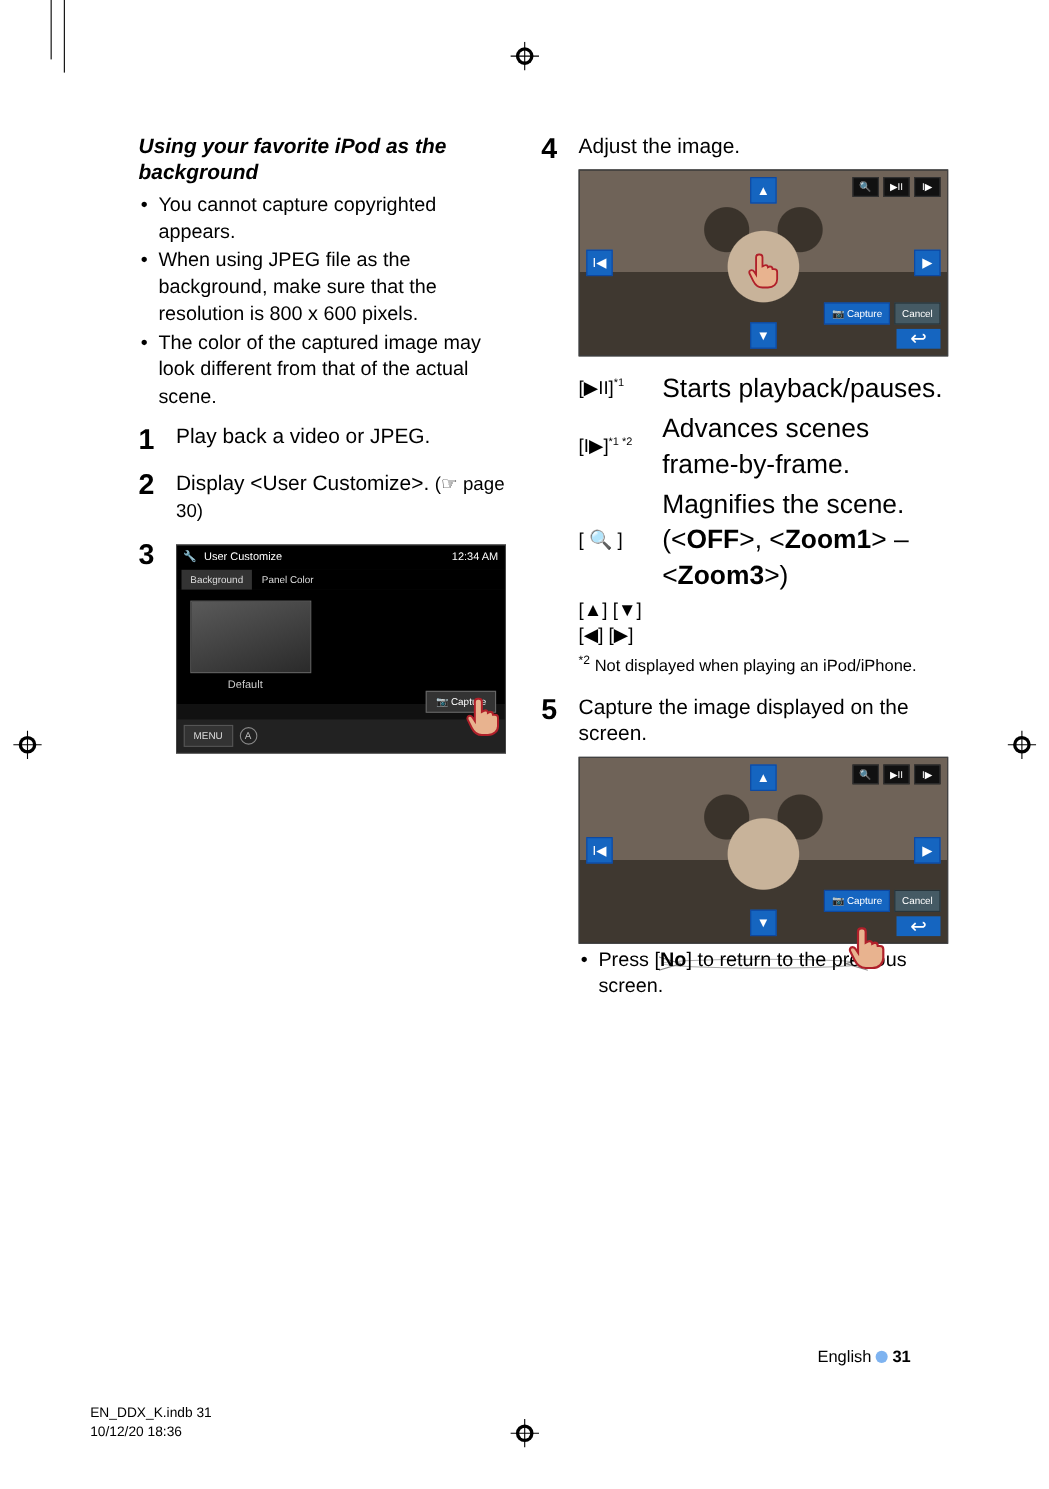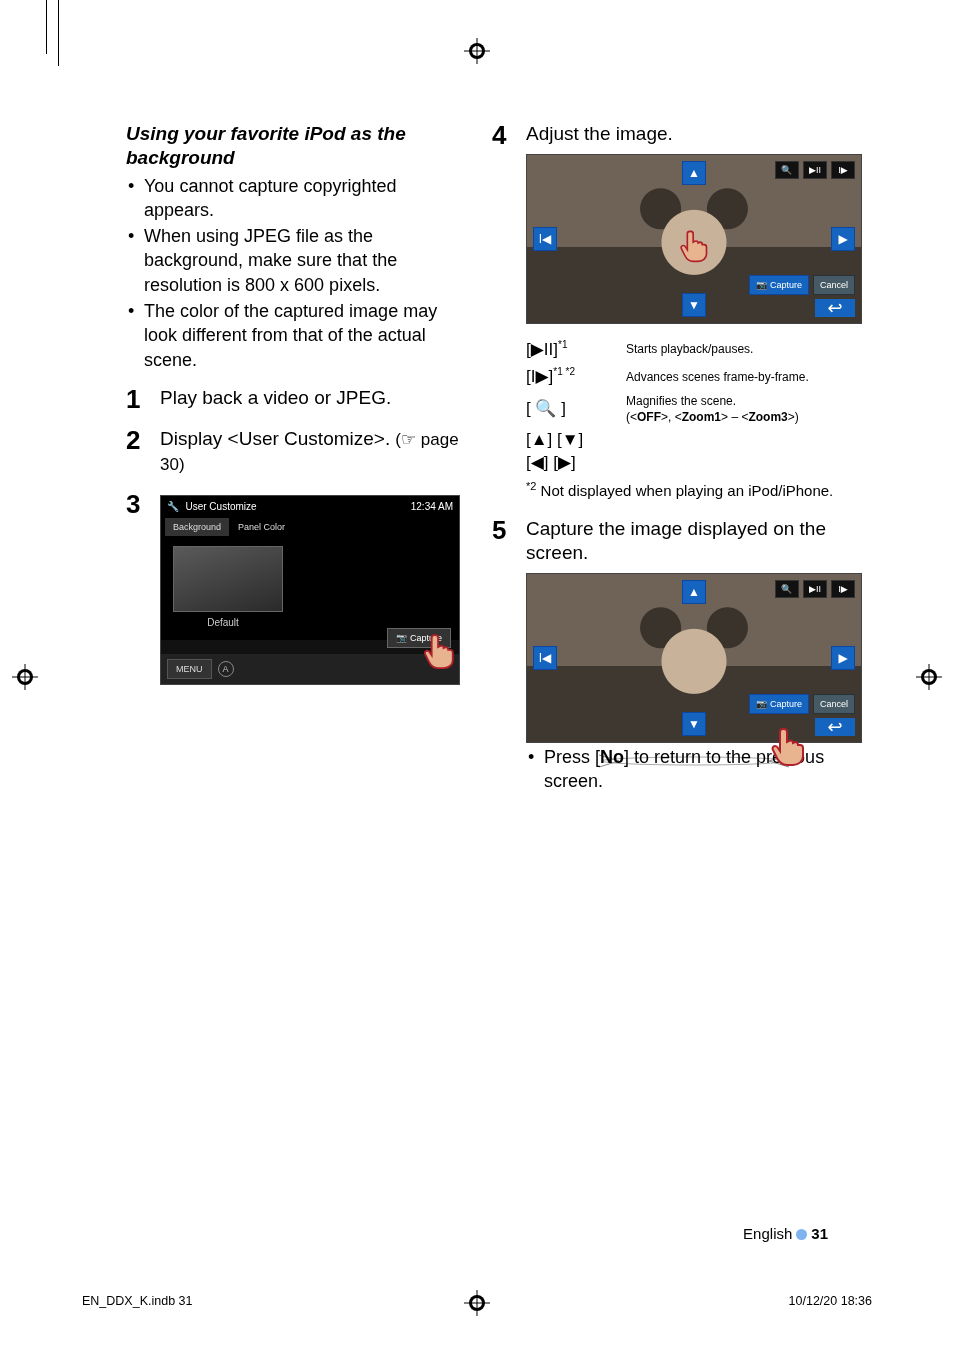--- a/index.html
+++ b/index.html
@@ -198,7 +198,7 @@
   .ctrl-row { display: flex; align-items: center; gap: 8px; margin-bottom: 4px; }
   .ctrl-key { width: 68px; flex-shrink: 0; font-size: 17px; }
   .ctrl-key .sup { font-size: 10px; vertical-align: super; }
-  .ctrl-desc { flex: 1; font-size: 12px; margin-left: 24px; }
+  .ctrl-desc { flex: 1; font-size: 24px; }
   .bold { font-weight: 700; }
 
   .footnote { font-size: 15px; padding-left: 20px; text-indent: -20px; margin-top: 2px; }

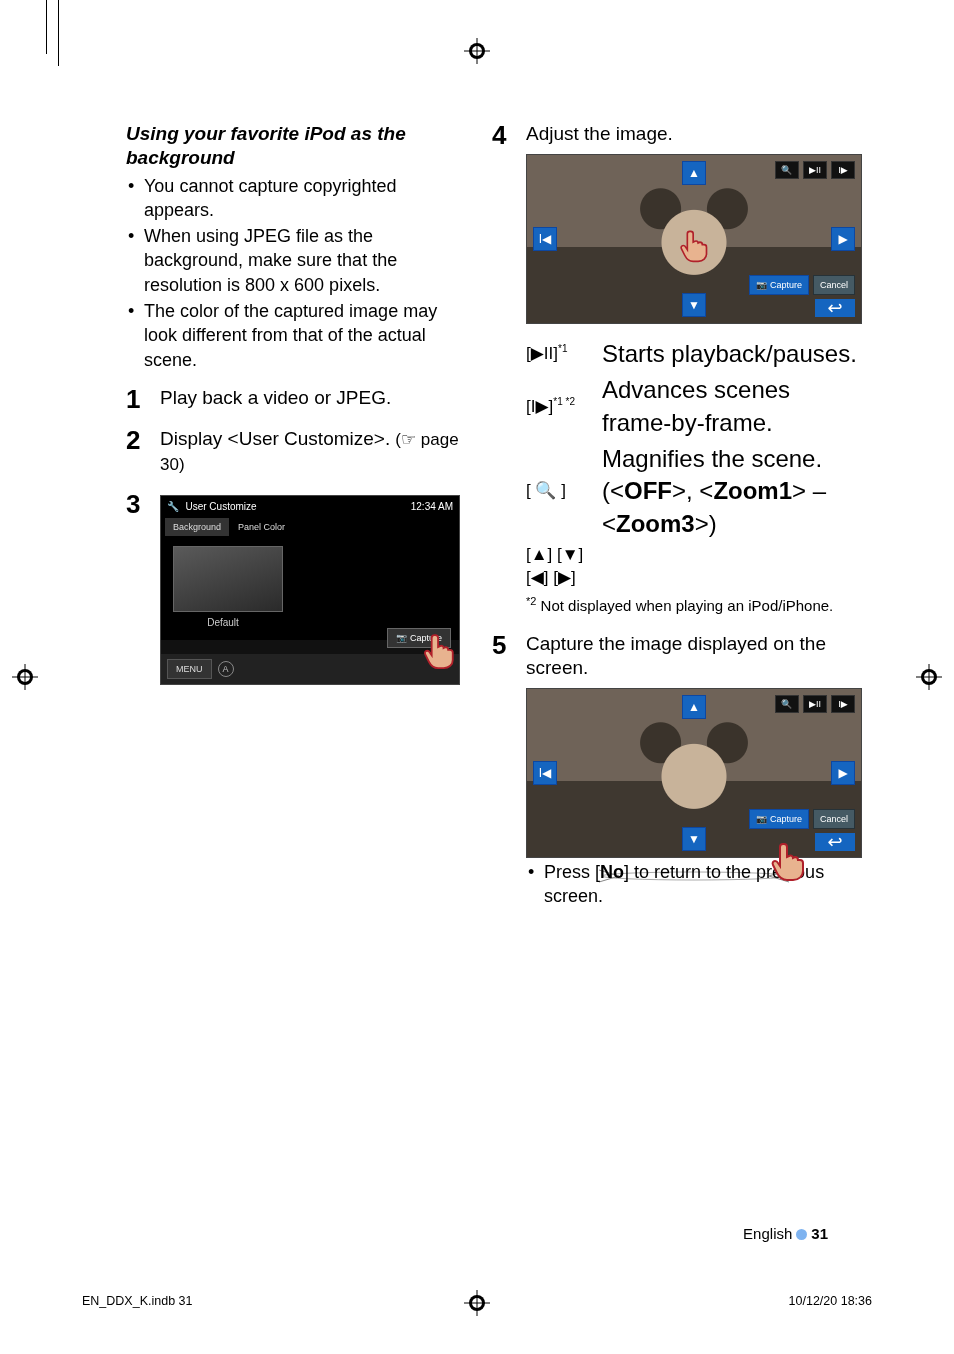--- a/index.html
+++ b/index.html
@@ -230,6 +230,7 @@
     justify-content: space-between;
     font-size: 12.5px;
     color: #000;
+    flex-direction: column;
   }
 
   .reg-mark-top { position: absolute; top: 38px; left: 50%; transform: translateX(-50%); }

